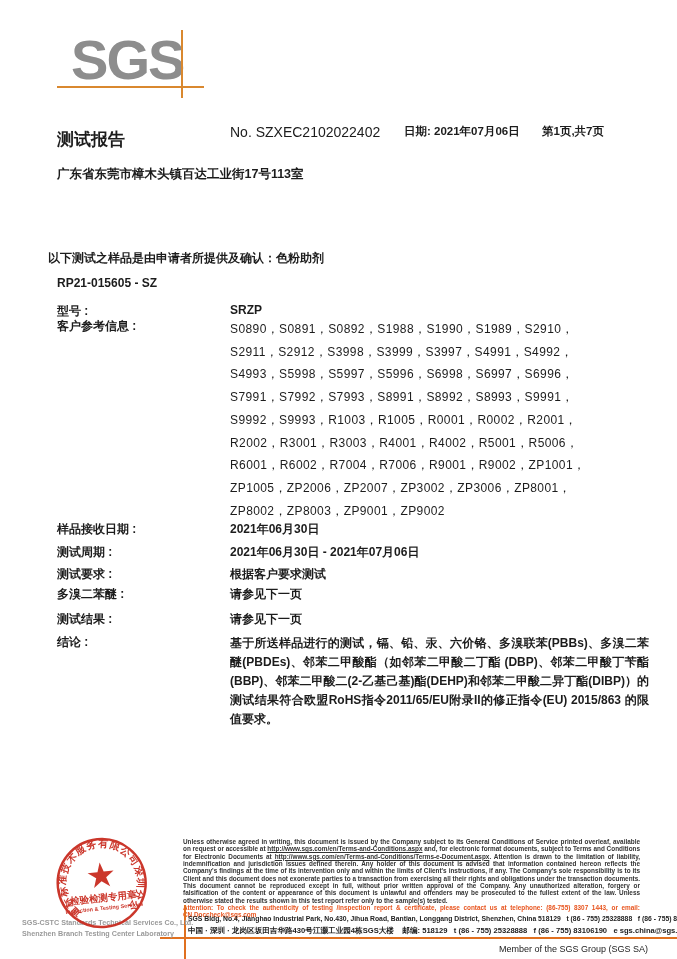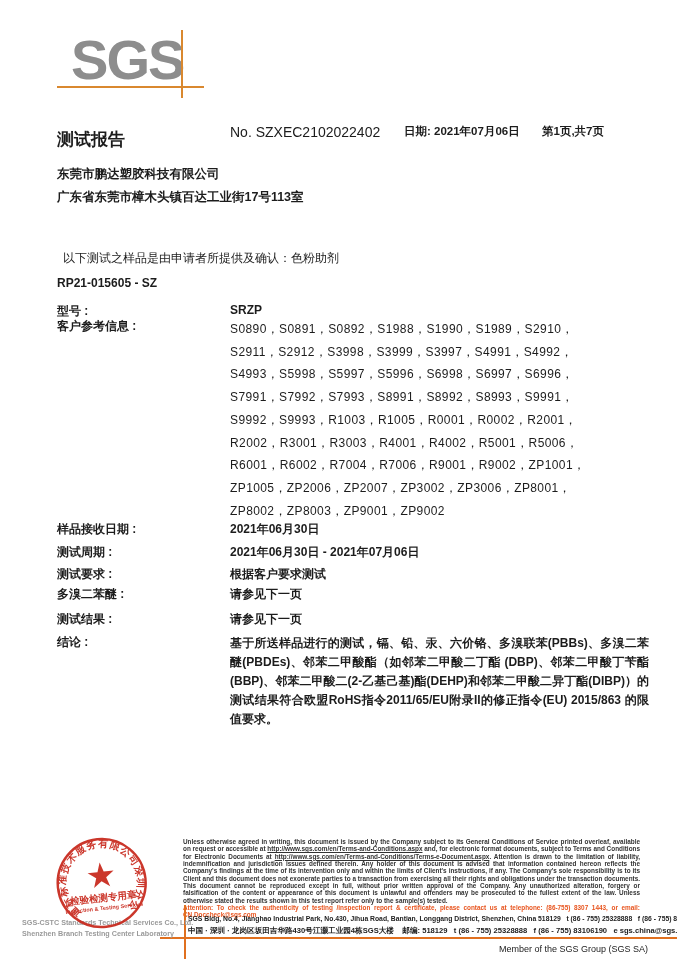--- a/index.html
+++ b/index.html
@@ -73,7 +73,6 @@
   <div class="report-page">第1页,共7页</div>
 
   <div class="applicant">
-    <div>东莞市鹏达塑胶科技有限公司</div>
     <div>广东省东莞市樟木头镇百达工业街17号113室</div>
   </div>
 

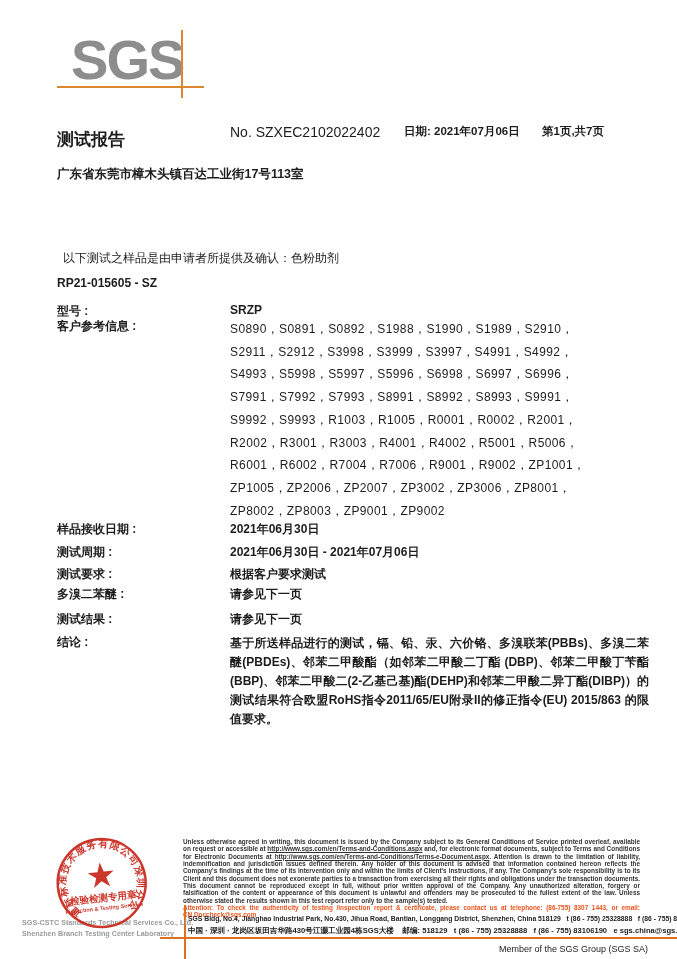--- a/index.html
+++ b/index.html
@@ -26,7 +26,7 @@
 
   .applicant { position:absolute; left:57px; top:163px; font-size:12.5px; font-weight:bold; line-height:23px; }
 
-  .intro { position:absolute; left:63px; top:250px; font-size:12px; font-weight:normal; }
+  .intro { position:absolute; left:48px; top:250px; font-size:12px; font-weight:bold; }
 
   
   .row { position:absolute; left:57px; right:28px; display:flex; font-size:12px; }

